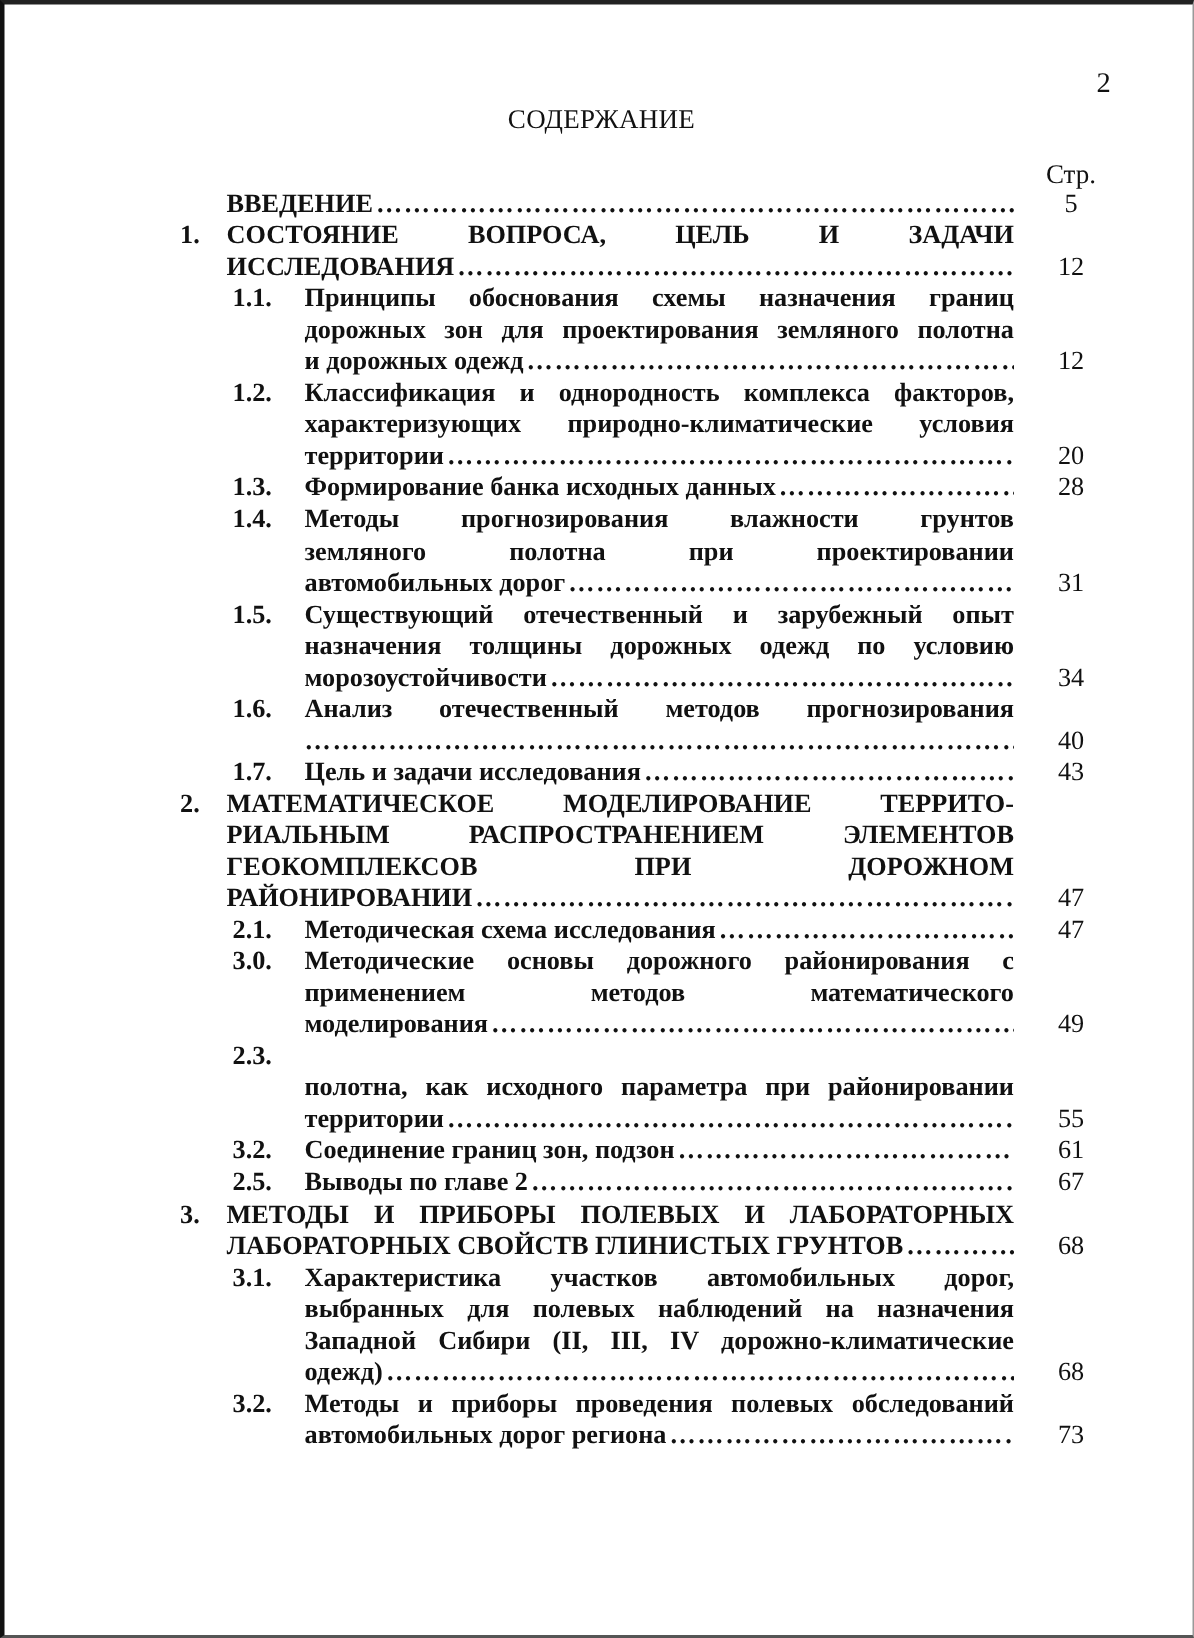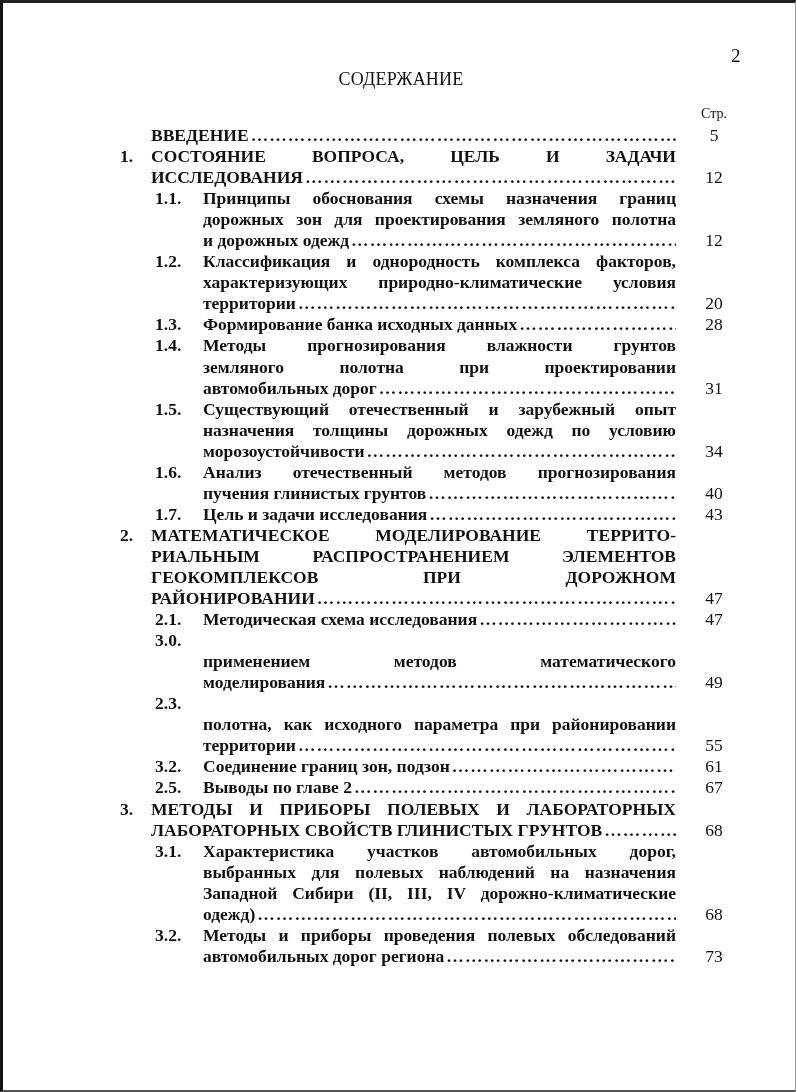--- a/index.html
+++ b/index.html
@@ -14,7 +14,7 @@
   }
   .page-number { position: absolute; top: 42px; left: 728px; font-size: 19px; }
   .title { position: absolute; top: 66px; left: 0; width: 900px; text-align: center; font-size: 18px; letter-spacing: 0.2px; }
-  .str-label { position: absolute; top: 103px; left: 690px; width: 42px; text-align: center; font-size: 14px; }
+  .str-label { position: absolute; top: 103px; left: 690px; width: 42px; text-align: center; font-size: 18px; }
   .toc { position: absolute; top: 122px; left: 0; width: 796px; }
   .line { position: relative; height: 21.05px; font-size: 17.5px; line-height: 21px; }
   .num { position: absolute; font-weight: bold; white-space: nowrap; }

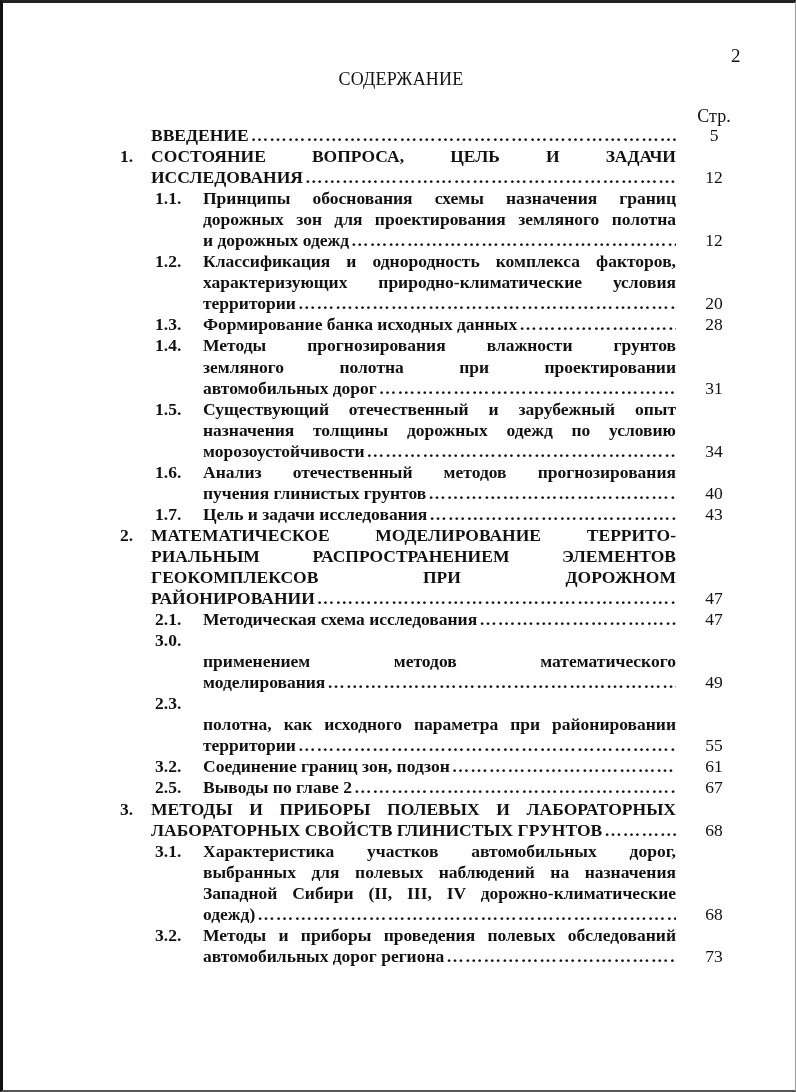--- a/index.html
+++ b/index.html
@@ -146,7 +146,6 @@
         </div>
         <div class="line">
           <span class="txt sub leader">
-            <span class="label">пучения глинистых грунтов</span>
             <span class="dots">……………………………………………………………………………………………………………………………………………………………………………………………………………………</span>
           </span>
           <span class="pg">40</span>

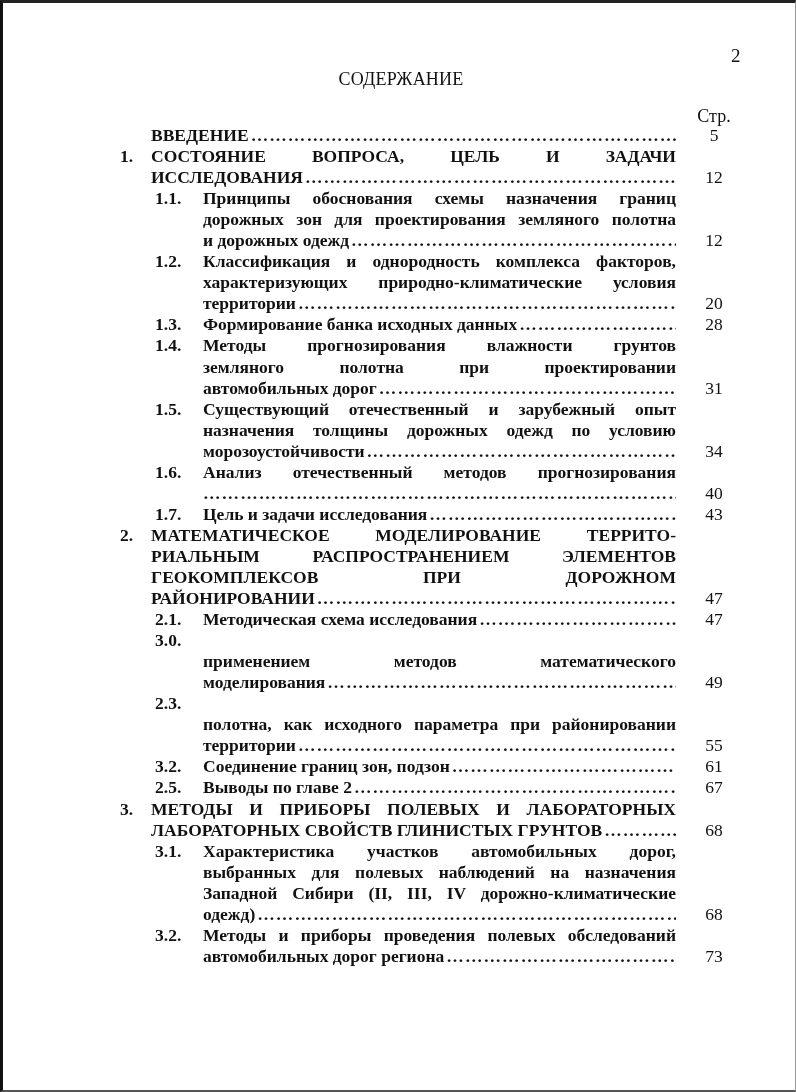--- a/index.html
+++ b/index.html
@@ -193,6 +193,7 @@
       <div>
         <div class="line">
           <span class="num sub">3.0.</span>
+          <span class="txt sub justify">Методические основы дорожного районирования с</span>
         </div>
         <div class="line">
           <span class="txt sub justify">применением методов математического</span>

